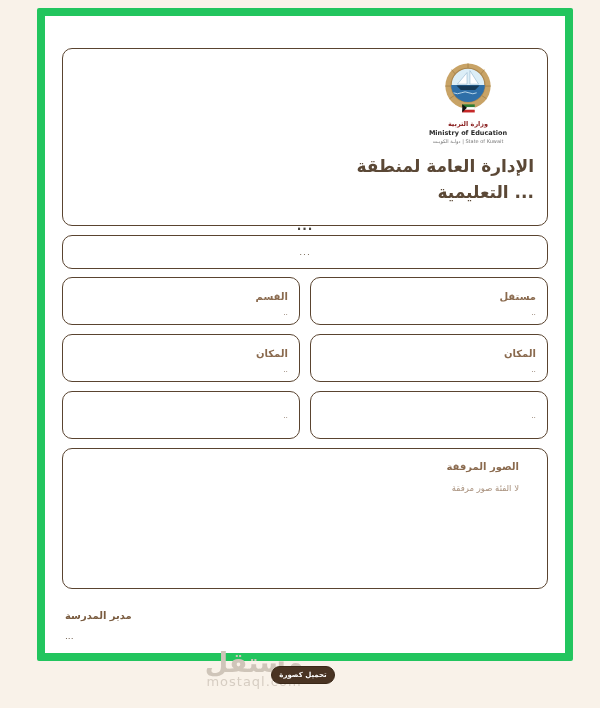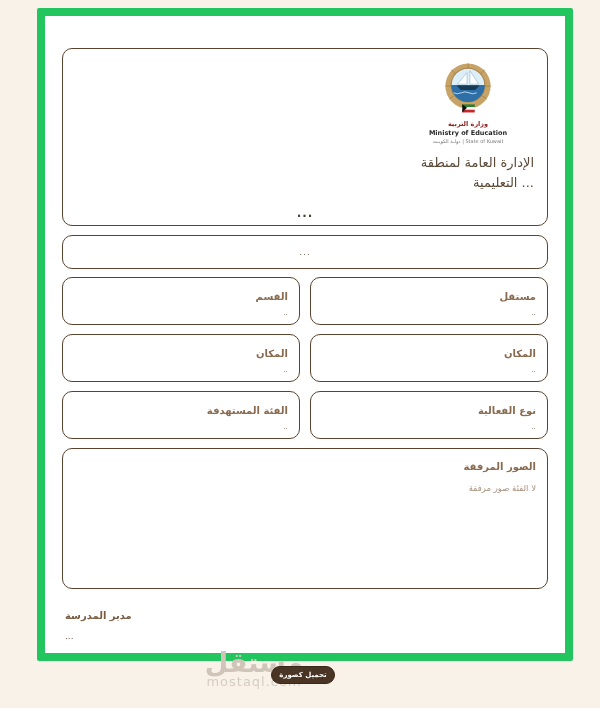--- a/index.html
+++ b/index.html
@@ -45,7 +45,7 @@
   .state-line  { font-size: 5px; color: #777; margin-top: 1px; }
 
   .region { text-align: right; margin-top: 9px; padding-left: 4px; }
-  .region-line { font-size: 13px; font-weight: normal; color: #5b4836; line-height: 1.55; }
+  .region-line { font-size: 17px; font-weight: bold; color: #5b4836; line-height: 1.55; }
 
   .header-title {
     text-align: center; font-size: 12px; font-weight: bold;

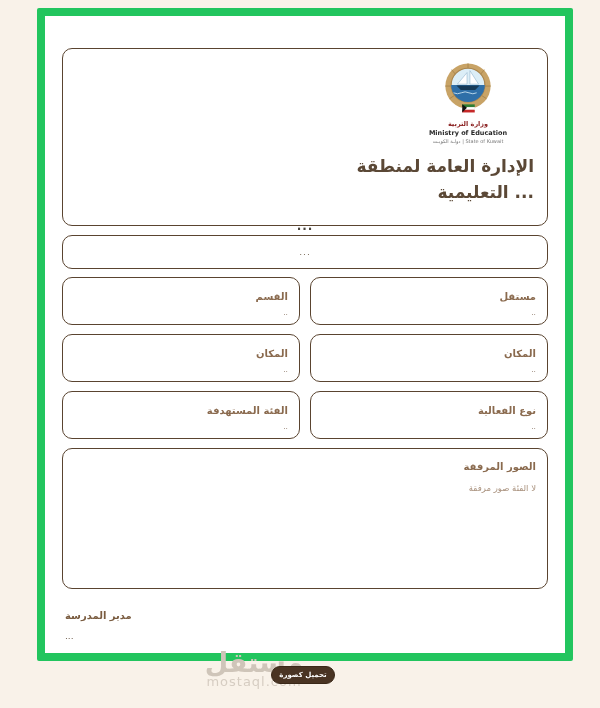--- a/index.html
+++ b/index.html
@@ -177,7 +177,6 @@
         <div class="field-value">..</div>
       </div>
       <div class="box field-box">
-        <div class="field-label">الفئة المستهدفة</div>
         <div class="field-value">..</div>
       </div>
     </div>

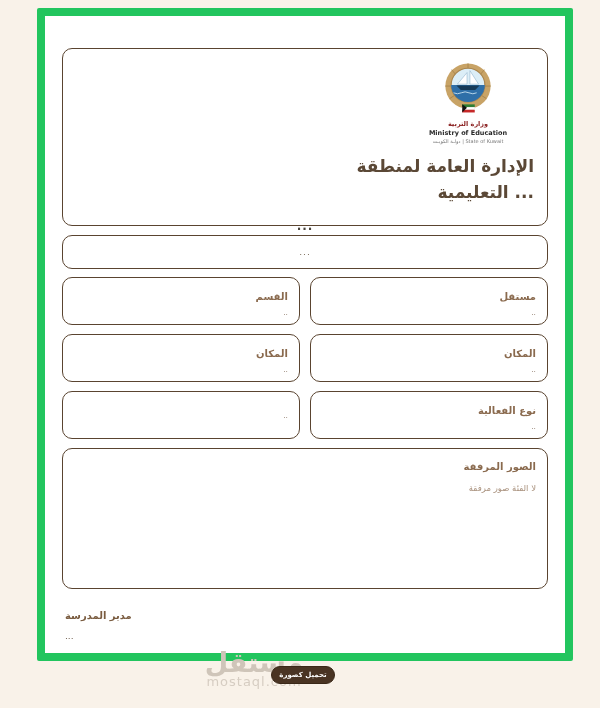--- a/index.html
+++ b/index.html
@@ -173,7 +173,6 @@
         <div class="field-value">..</div>
       </div>
       <div class="box field-box">
-        <div class="field-label">نوع الفعالية</div>
         <div class="field-value">..</div>
       </div>
       <div class="box field-box">

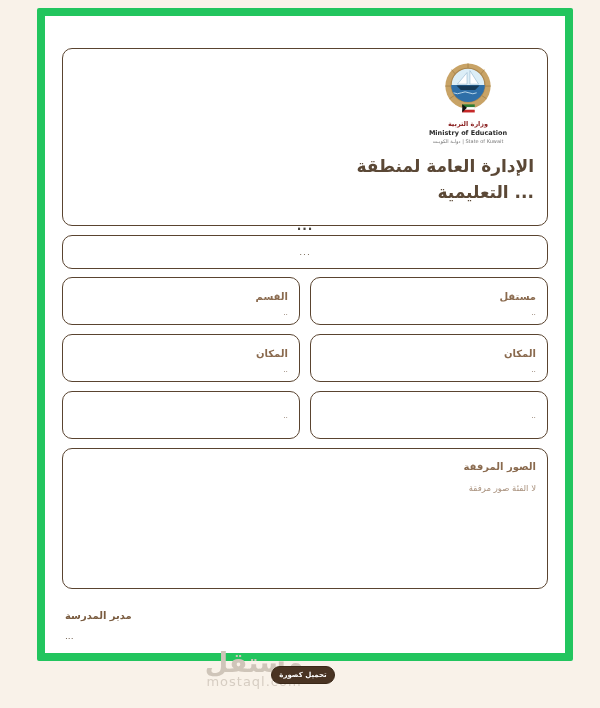--- a/index.html
+++ b/index.html
@@ -71,7 +71,7 @@
   .field-value { font-size: 7.5px; color: #9a887a; margin-top: 6px; }
 
   
-  .photos-box { height: 141px; padding: 12px 11px; margin-bottom: 21px; }
+  .photos-box { height: 141px; padding: 12px 28px; margin-bottom: 21px; }
   .photos-label { font-size: 10px; font-weight: bold; color: #8a6a4e; }
   .photos-empty { font-size: 8.5px; color: #a8907c; margin-top: 11px; }
 

